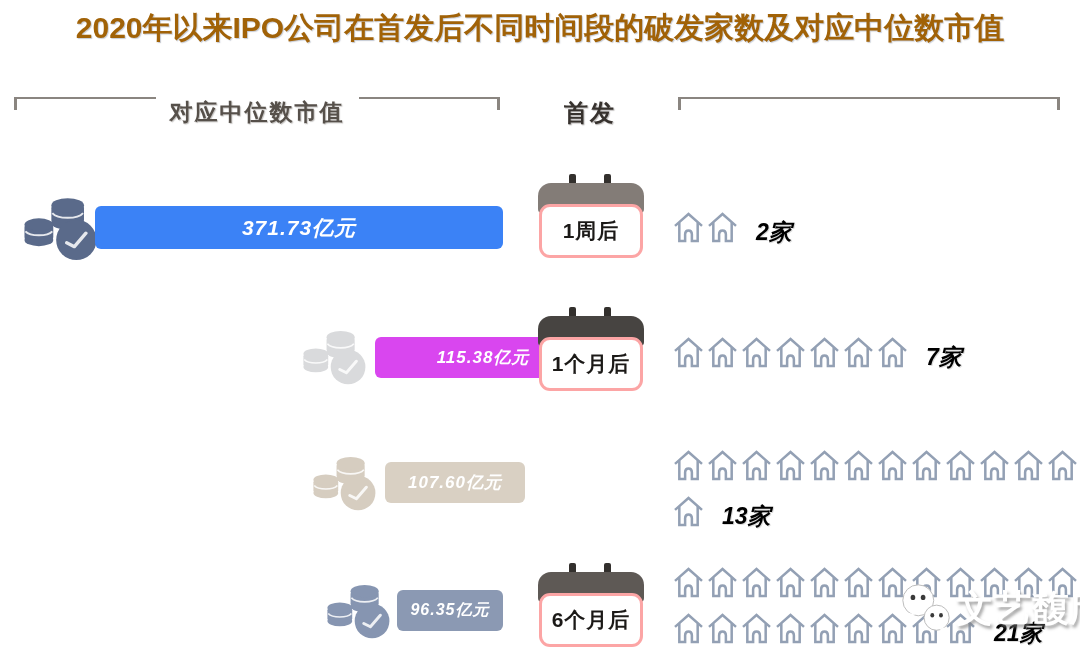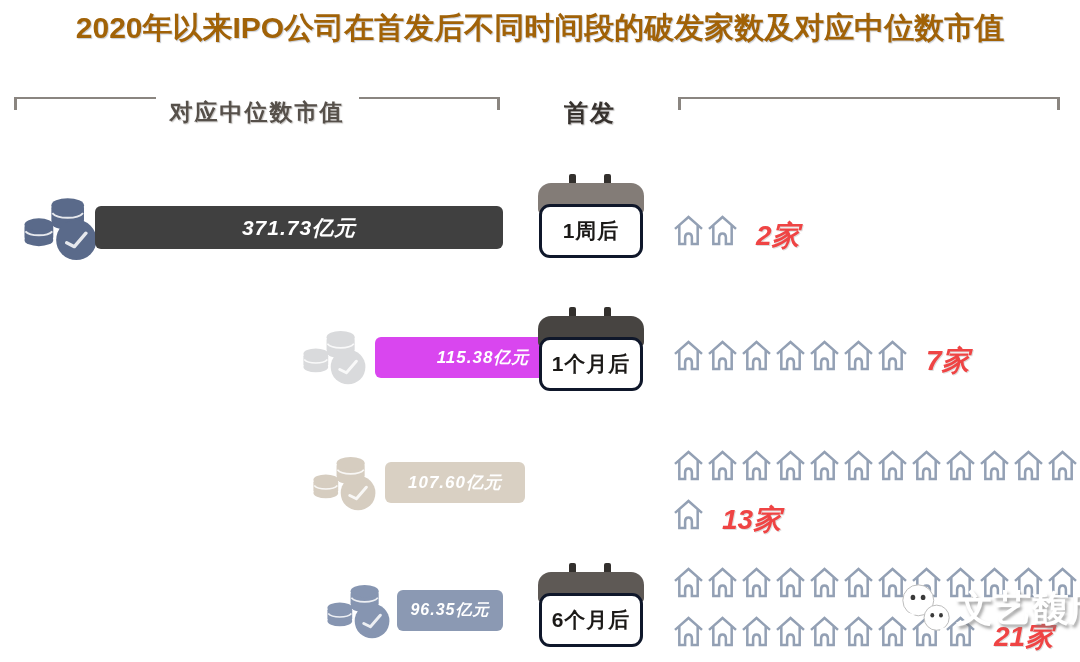--- a/index.html
+++ b/index.html
@@ -166,7 +166,7 @@
     </svg>
   </div>
 
-  <div class="bar" id="bar-1" style="background: #404040;">
+  <div class="bar" id="bar-1" style="background: #3b82f6;">
     <span>371.73亿元</span>
   </div>
   <div class="bar" id="bar-2" style="background: #d946ef; padding-left: 44px;">

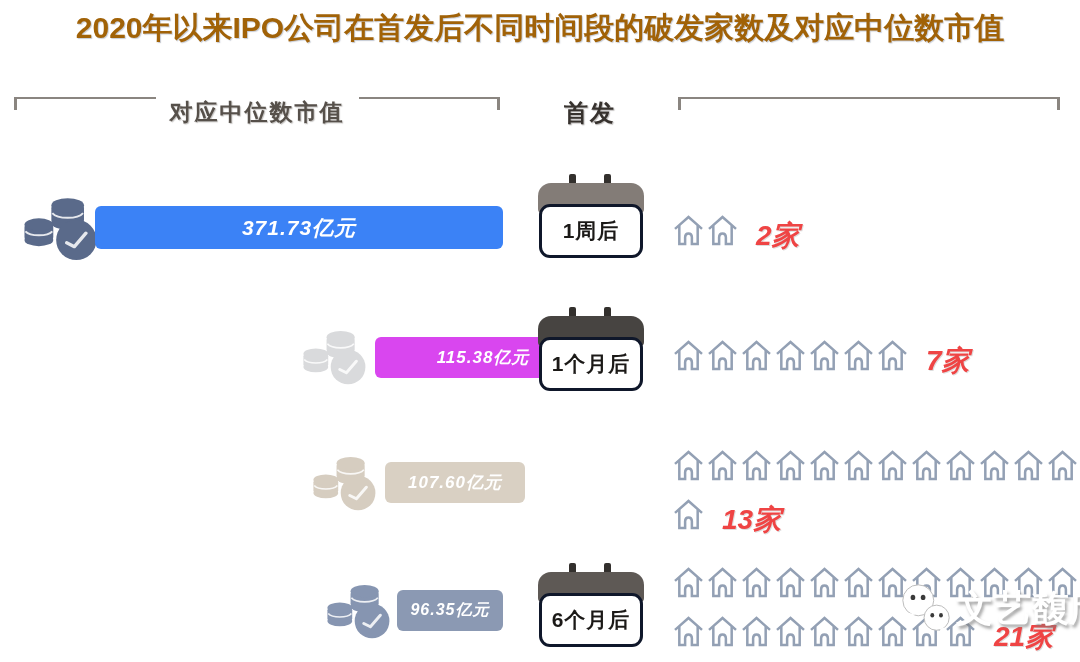--- a/index.html
+++ b/index.html
@@ -49,7 +49,7 @@
   .cal-band{position:absolute;top:9px;left:0;right:0;height:30px;
             border-radius:13px 13px 4px 4px;}
   .cal-body{position:absolute;top:30px;left:1px;right:1px;bottom:0;background:#ffffff;
-            border:3px solid #0f172a;border-radius:11px;display:flex;align-items:center;
+            border:3px solid #fca5a5;border-radius:11px;display:flex;align-items:center;
             justify-content:center;font-weight:bold;font-size:21px;color:#1b1917;
             letter-spacing:1px;white-space:nowrap;}
 

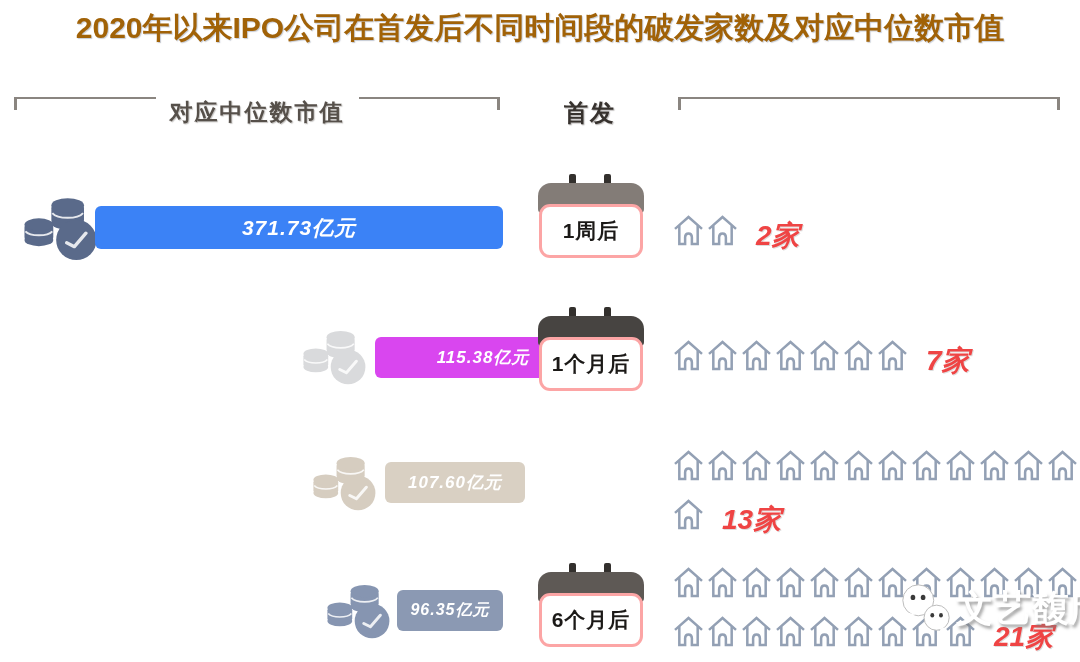--- a/index.html
+++ b/index.html
@@ -60,7 +60,7 @@
   #houses-3{left:674px;top:449px;} #houses-4{left:674px;top:566px;}
   .house{width:29px;height:33px;margin-right:5px;flex:0 0 auto;}
   .house svg{width:100%;height:100%;display:block;}
-  .house-count{font-size:28px;font-weight:bold;font-style:italic;color:#ef4444;
+  .house-count{font-size:23px;font-weight:bold;font-style:italic;color:#000000;
                margin-left:14px;white-space:nowrap;text-shadow:1px 1px 0 rgba(143,143,143,0.3);margin-top:11px;}
 
   

